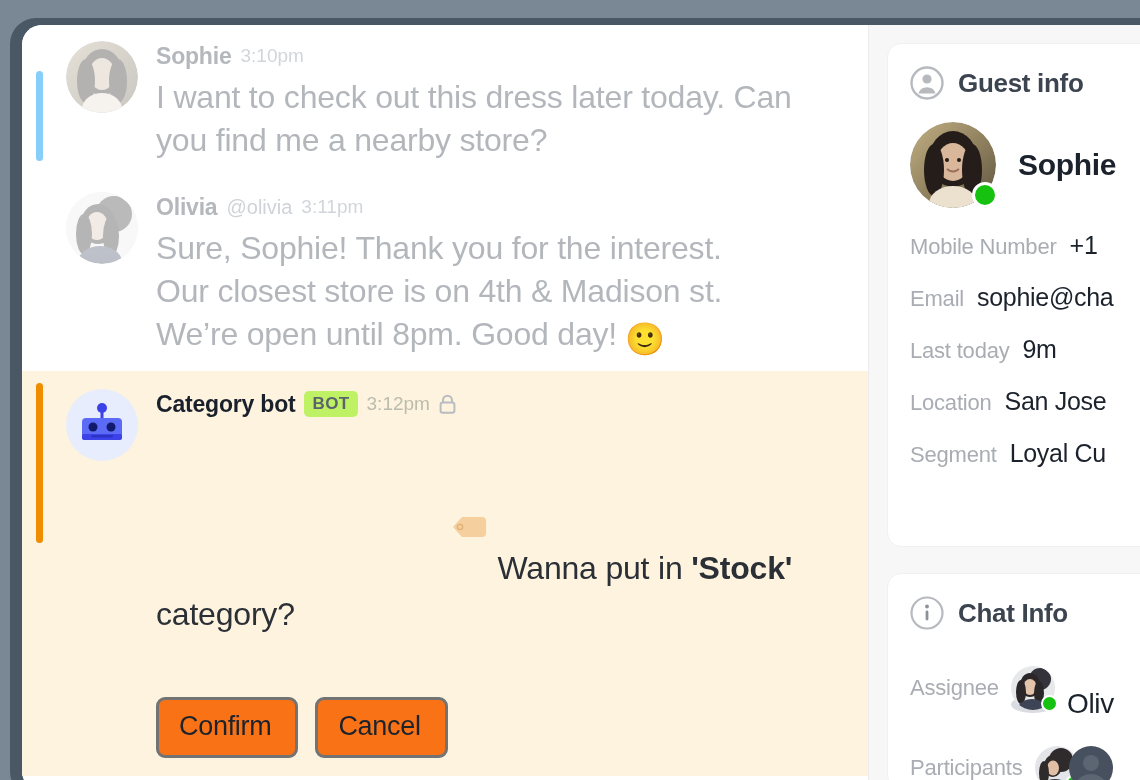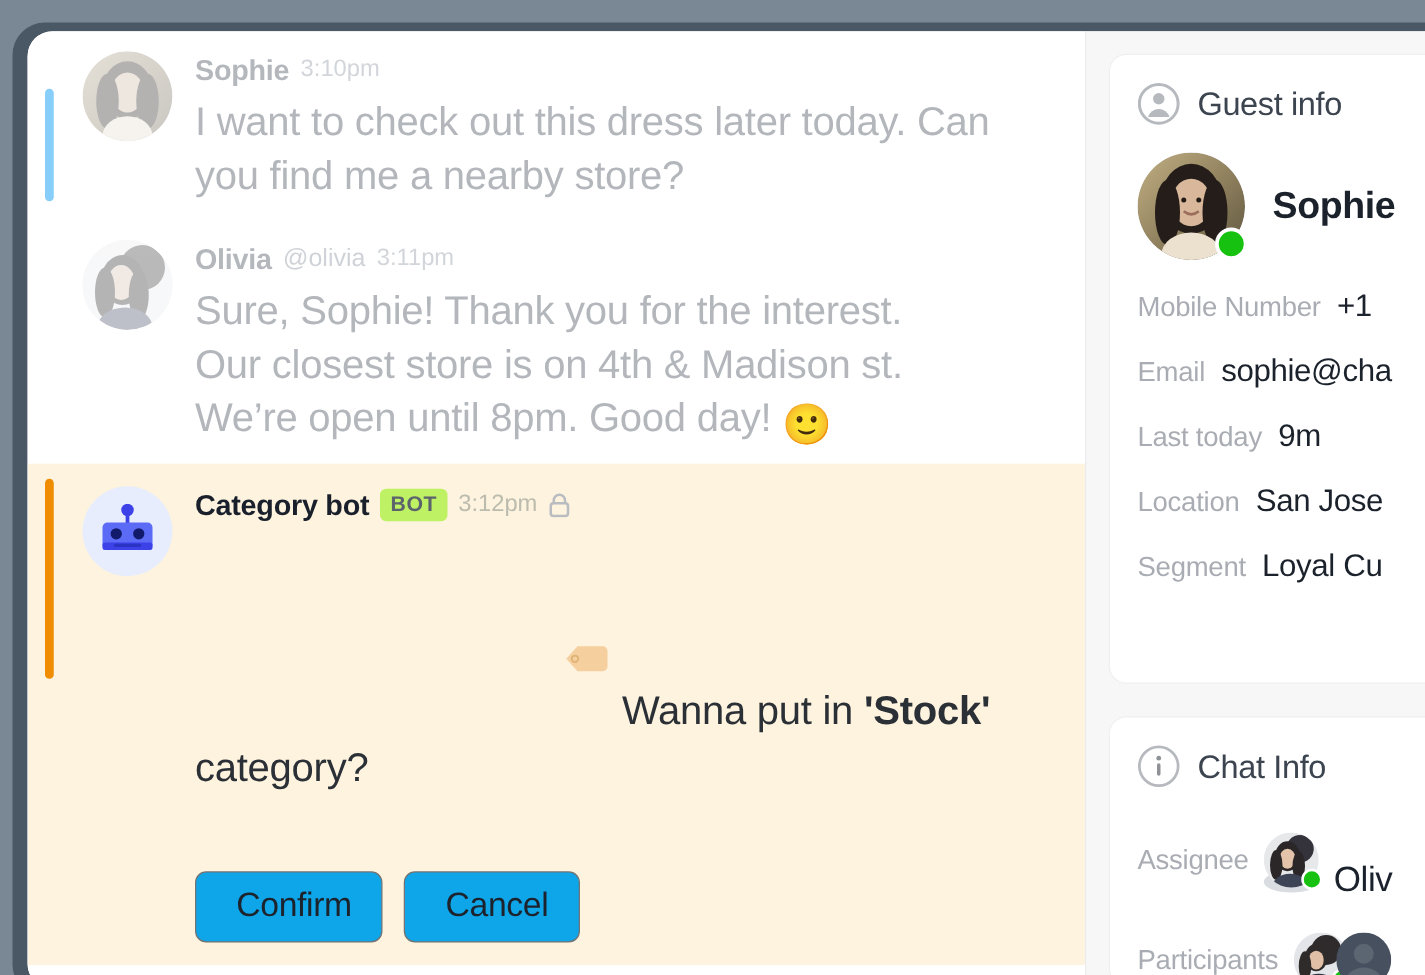--- a/index.html
+++ b/index.html
@@ -183,7 +183,7 @@
   }
   .card-title {
     font-size: 26px;
-    font-weight: normal;
+    font-weight: bold;
     color: #3c4450;
     letter-spacing: -0.3px;
     text-align: center;

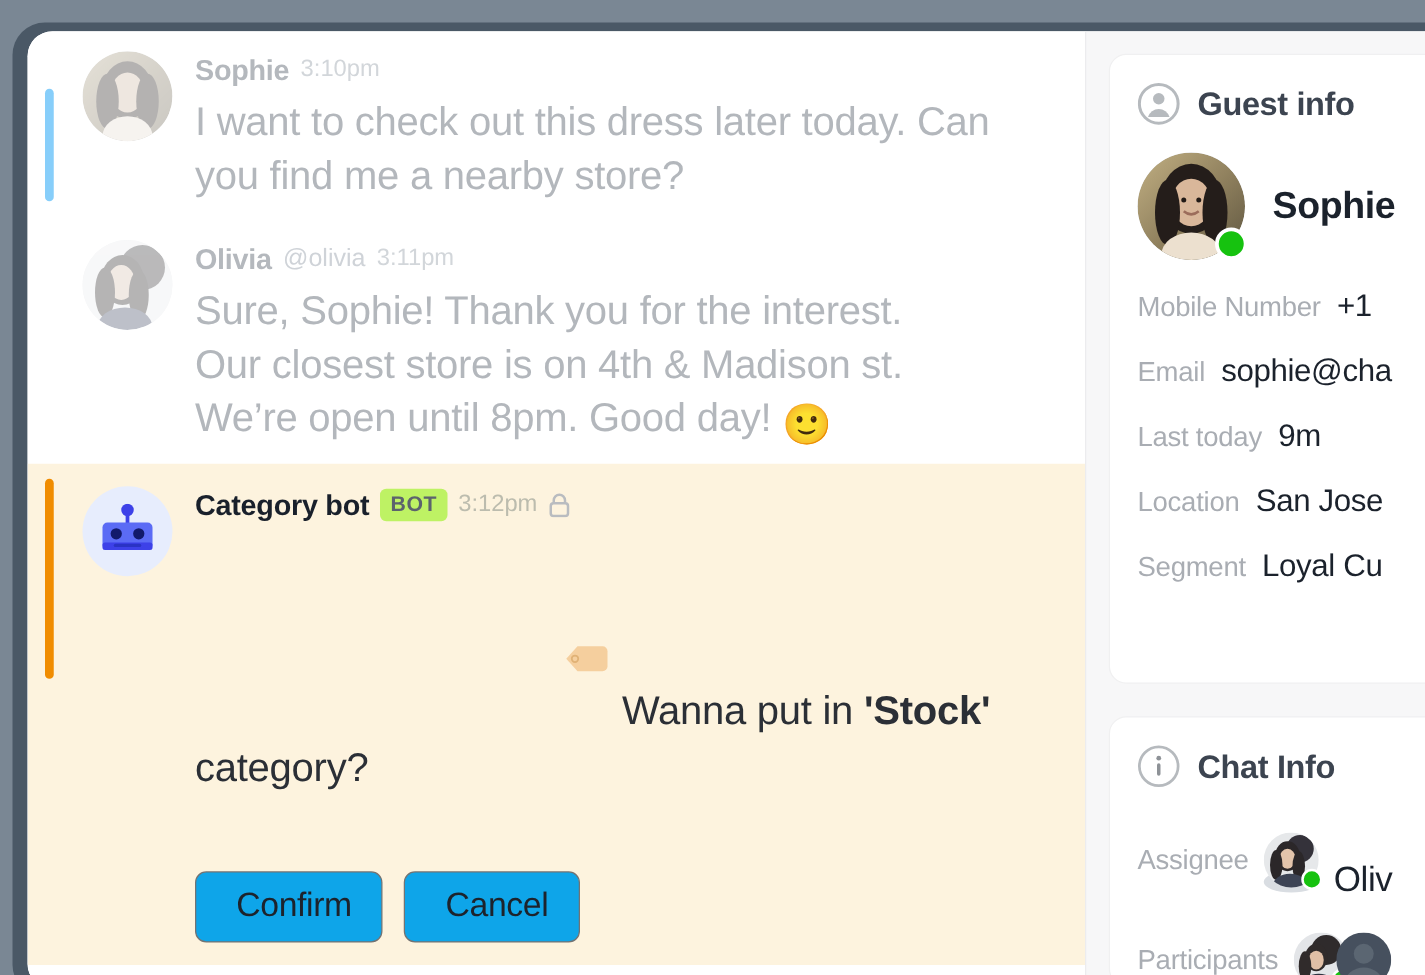--- a/index.html
+++ b/index.html
@@ -139,13 +139,13 @@
 
   .bot-actions { display: flex; gap: 17px; margin-top: 18px; }
   .bot-btn {
-    background: #0ea5e9;
-    border: 1px solid #737373;
+    background: #f97316;
+    border: 3px solid #737373;
     border-radius: 9px;
     font-family: "Liberation Sans", sans-serif;
     font-size: 27px;
     color: #1d232c;
-    padding: 11px 24px 13px 32px;
+    padding: 11px 24px 13px 20px;
     cursor: pointer;
     letter-spacing: -0.3px;
   }

